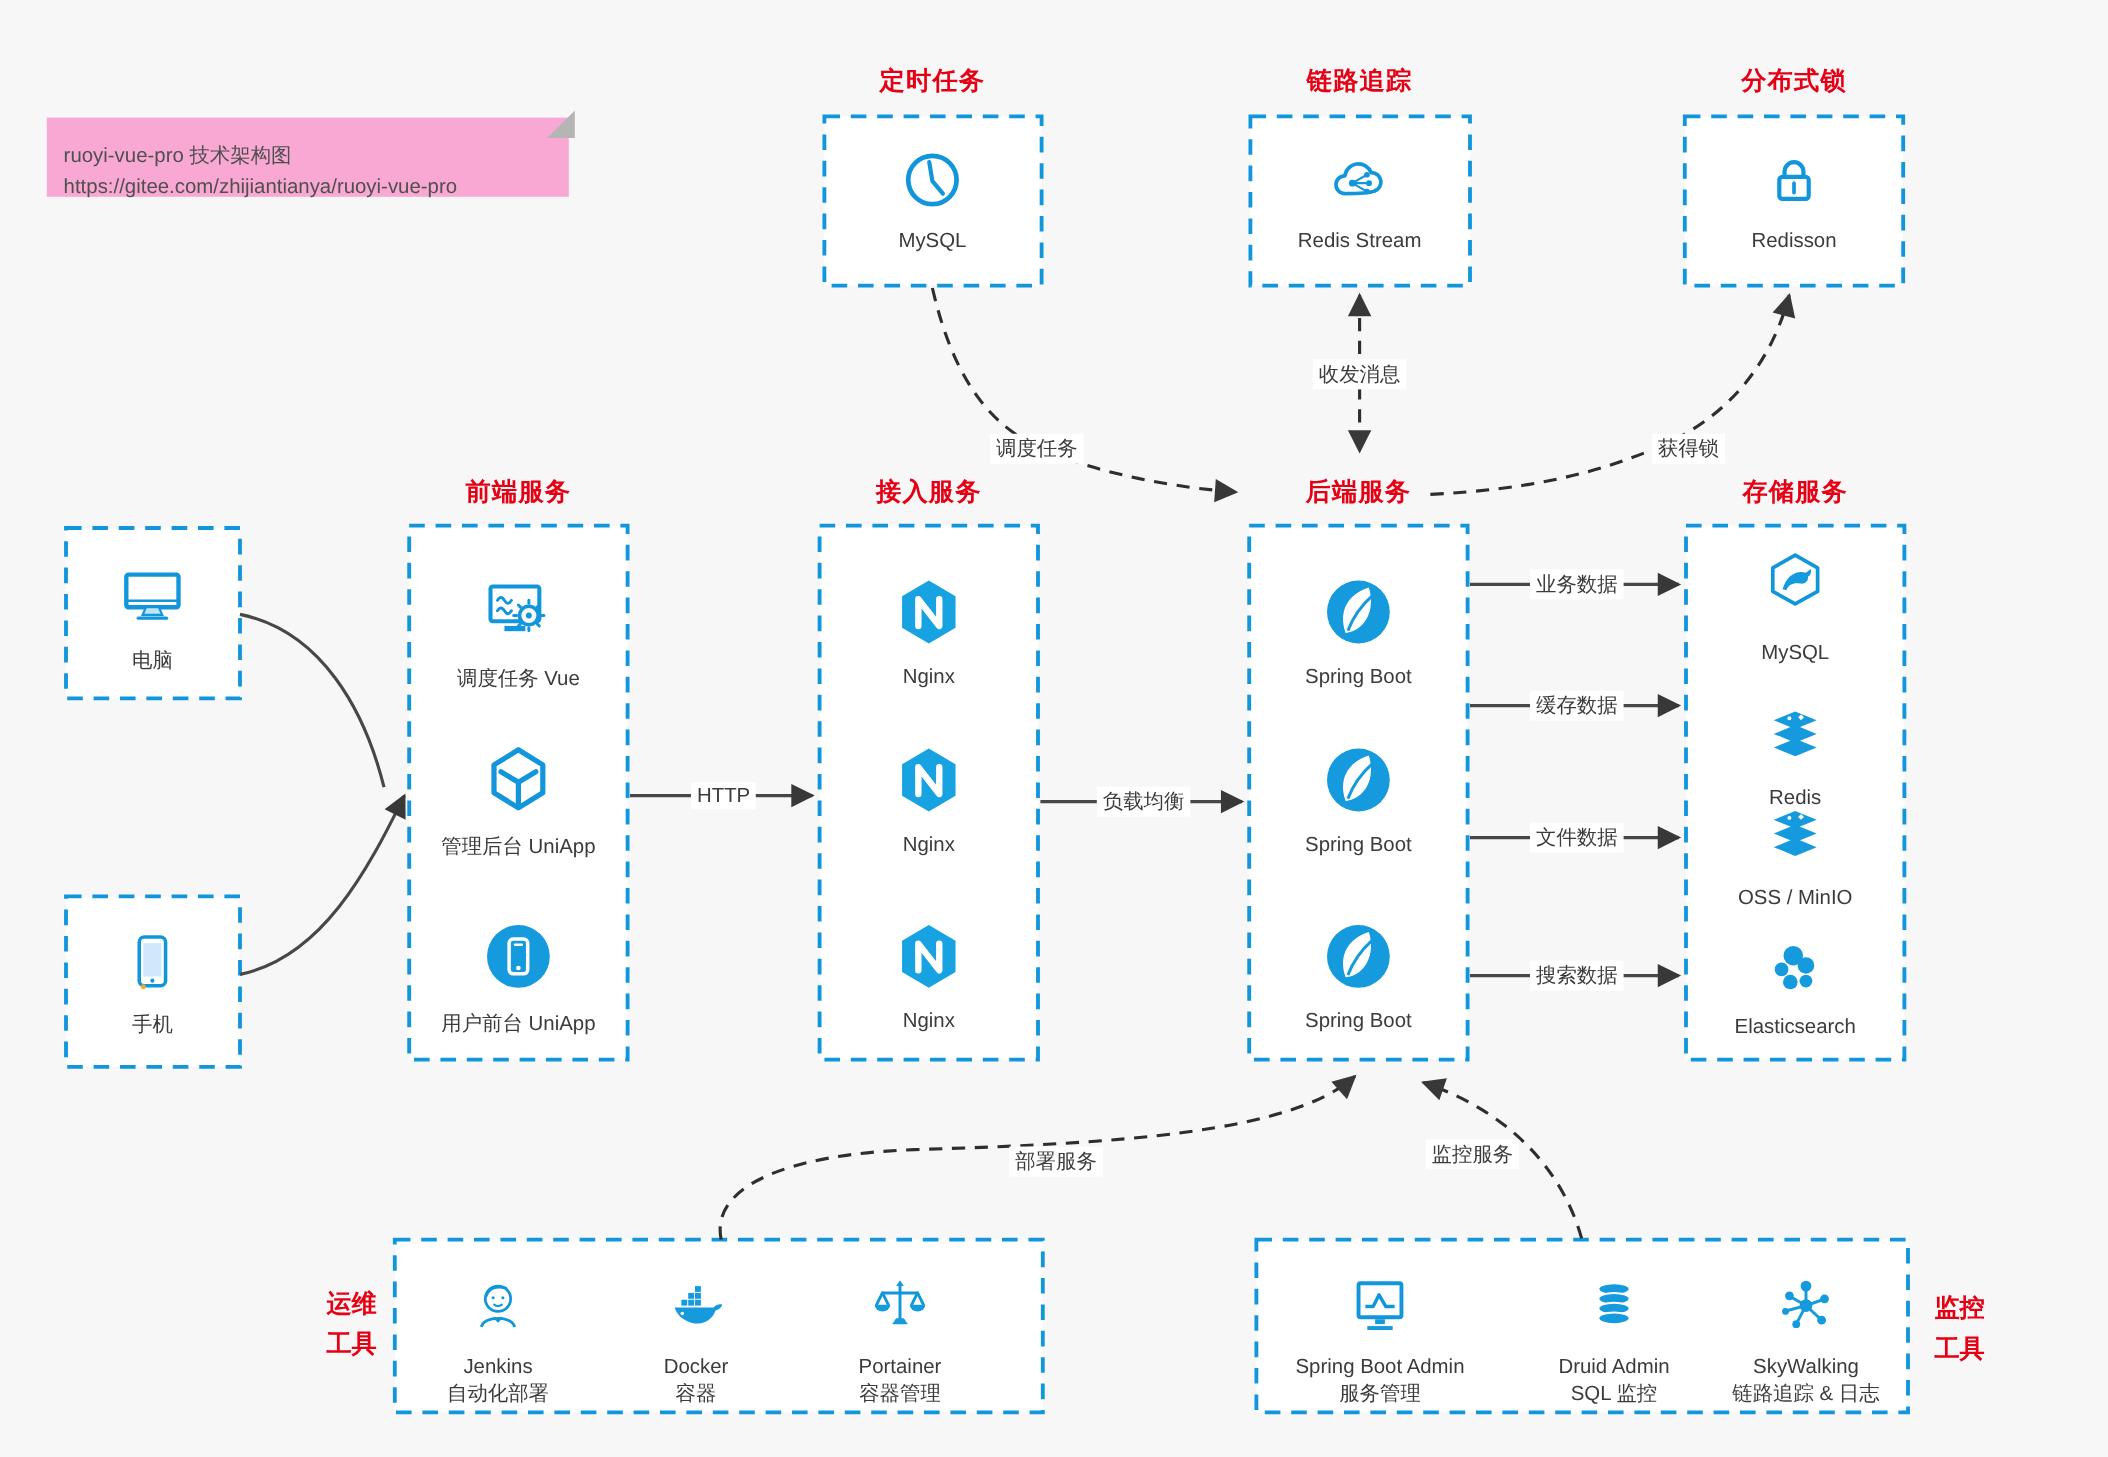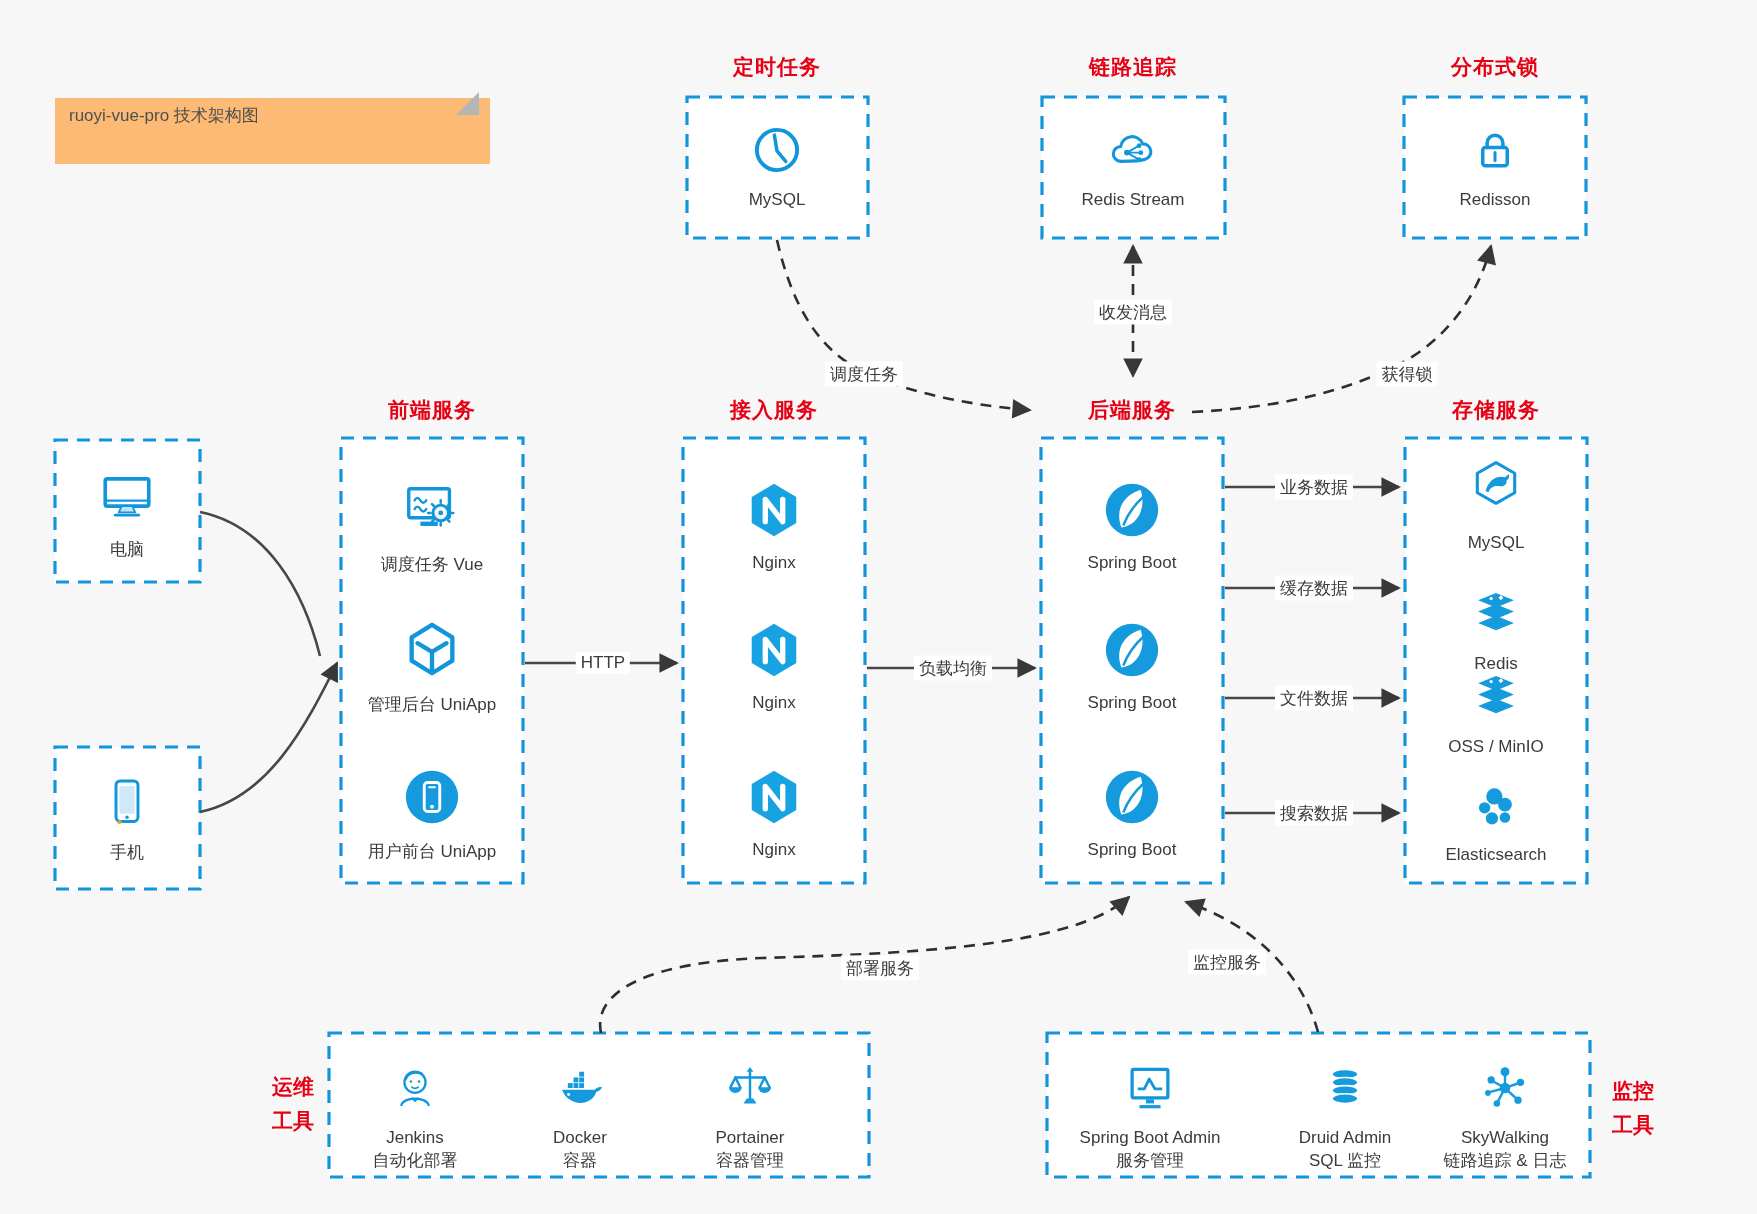--- a/index.html
+++ b/index.html
@@ -15,8 +15,8 @@
   .node{position:absolute;width:180px;text-align:center;}
   .node .lbl{font-size:17px;color:#3b3b3b;margin-top:8px;white-space:nowrap;}
   .tool .lbl{margin-top:8px;line-height:23px;white-space:nowrap;}
-  .note{position:absolute;left:55px;top:98px;width:435px;height:66px;background:#fdba74;
-        padding:5px 0 0 14px;box-sizing:border-box;font-size:17px;line-height:26px;color:#4f4f4f;}
+  .note{position:absolute;left:39px;top:98px;width:435px;height:66px;background:#f9a8d4;
+        padding:19px 0 0 14px;box-sizing:border-box;font-size:17px;line-height:26px;color:#4f4f4f;}
   .fold{position:absolute;left:456px;top:92px;}
 </style>
 </head>

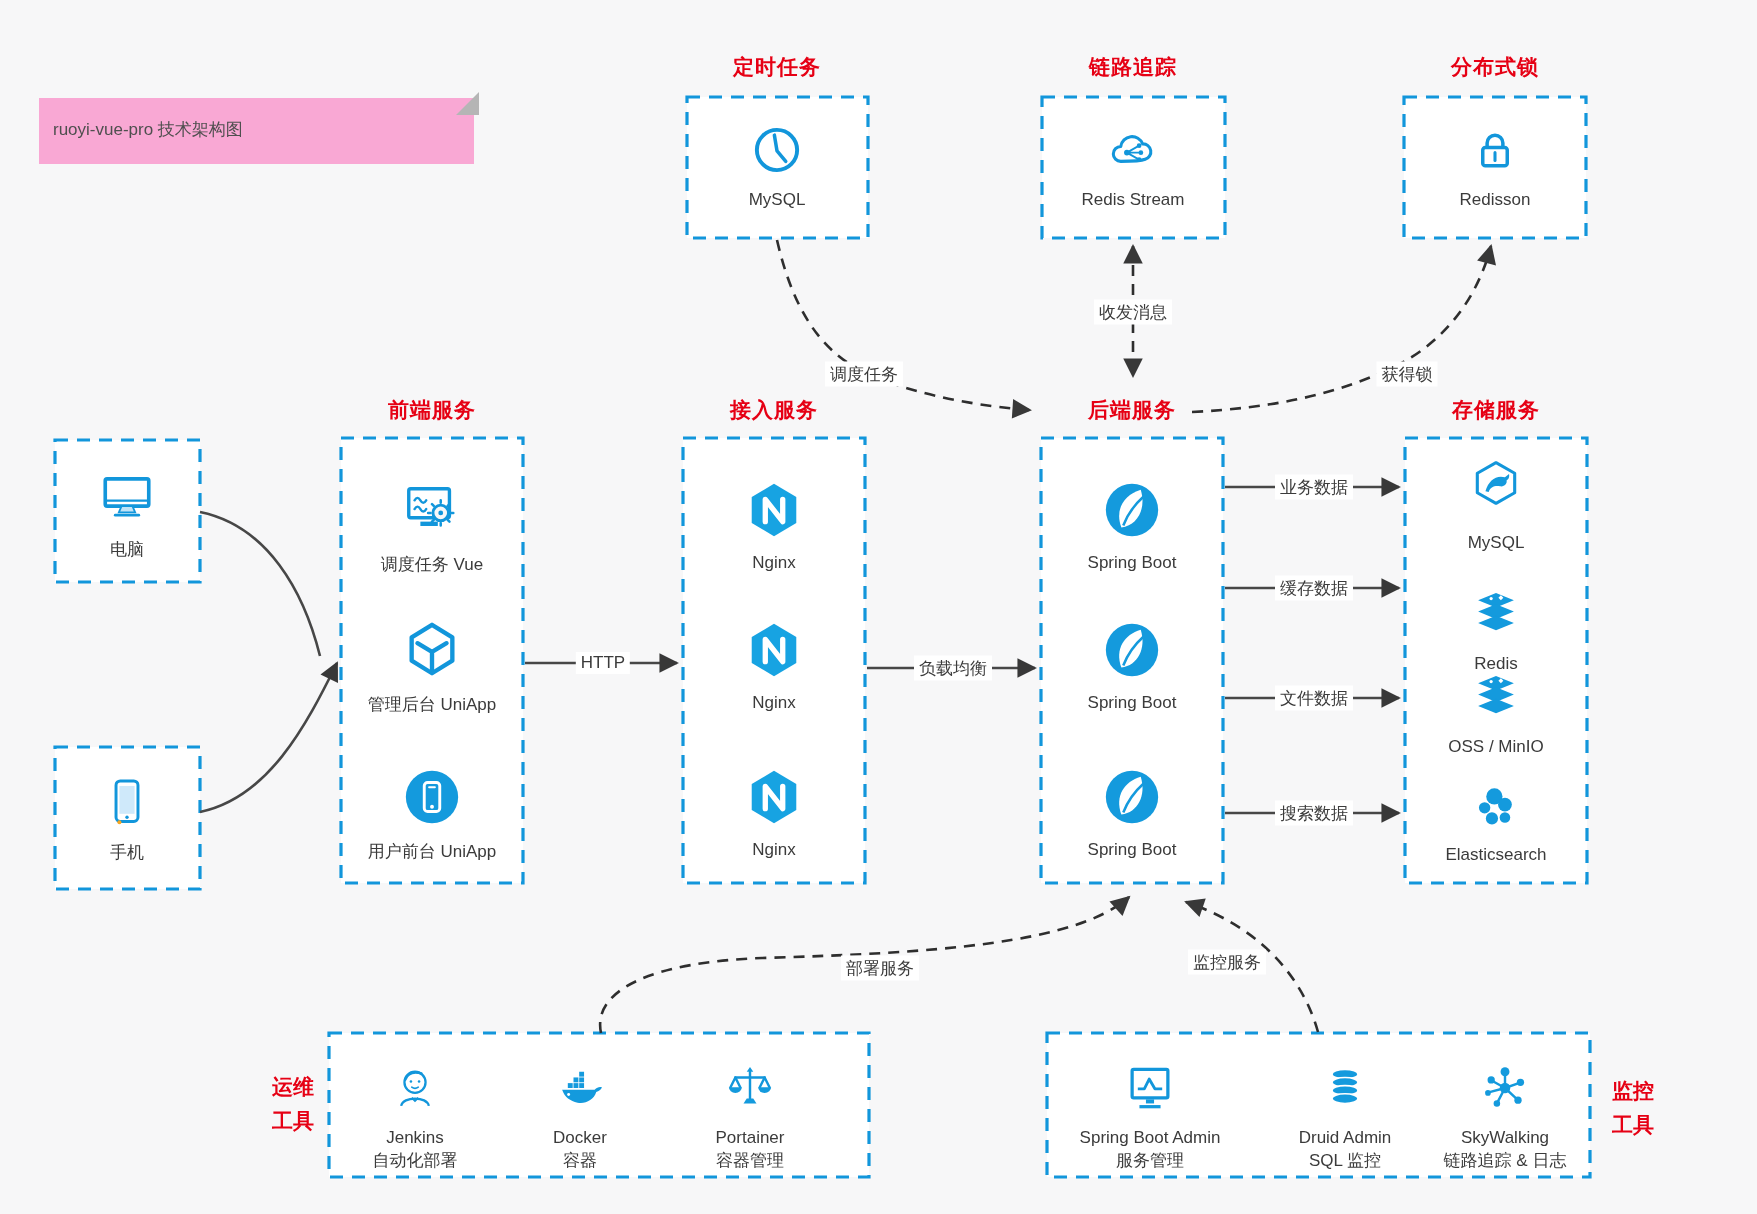--- a/index.html
+++ b/index.html
@@ -67,6 +67,7 @@
 
   <div class="note">
     <div>ruoyi-vue-pro 技术架构图</div>
+    <div>https://gitee.com/zhijiantianya/ruoyi-vue-pro</div>
   </div>
   <div class="fold">
     <svg width="26" height="26">

